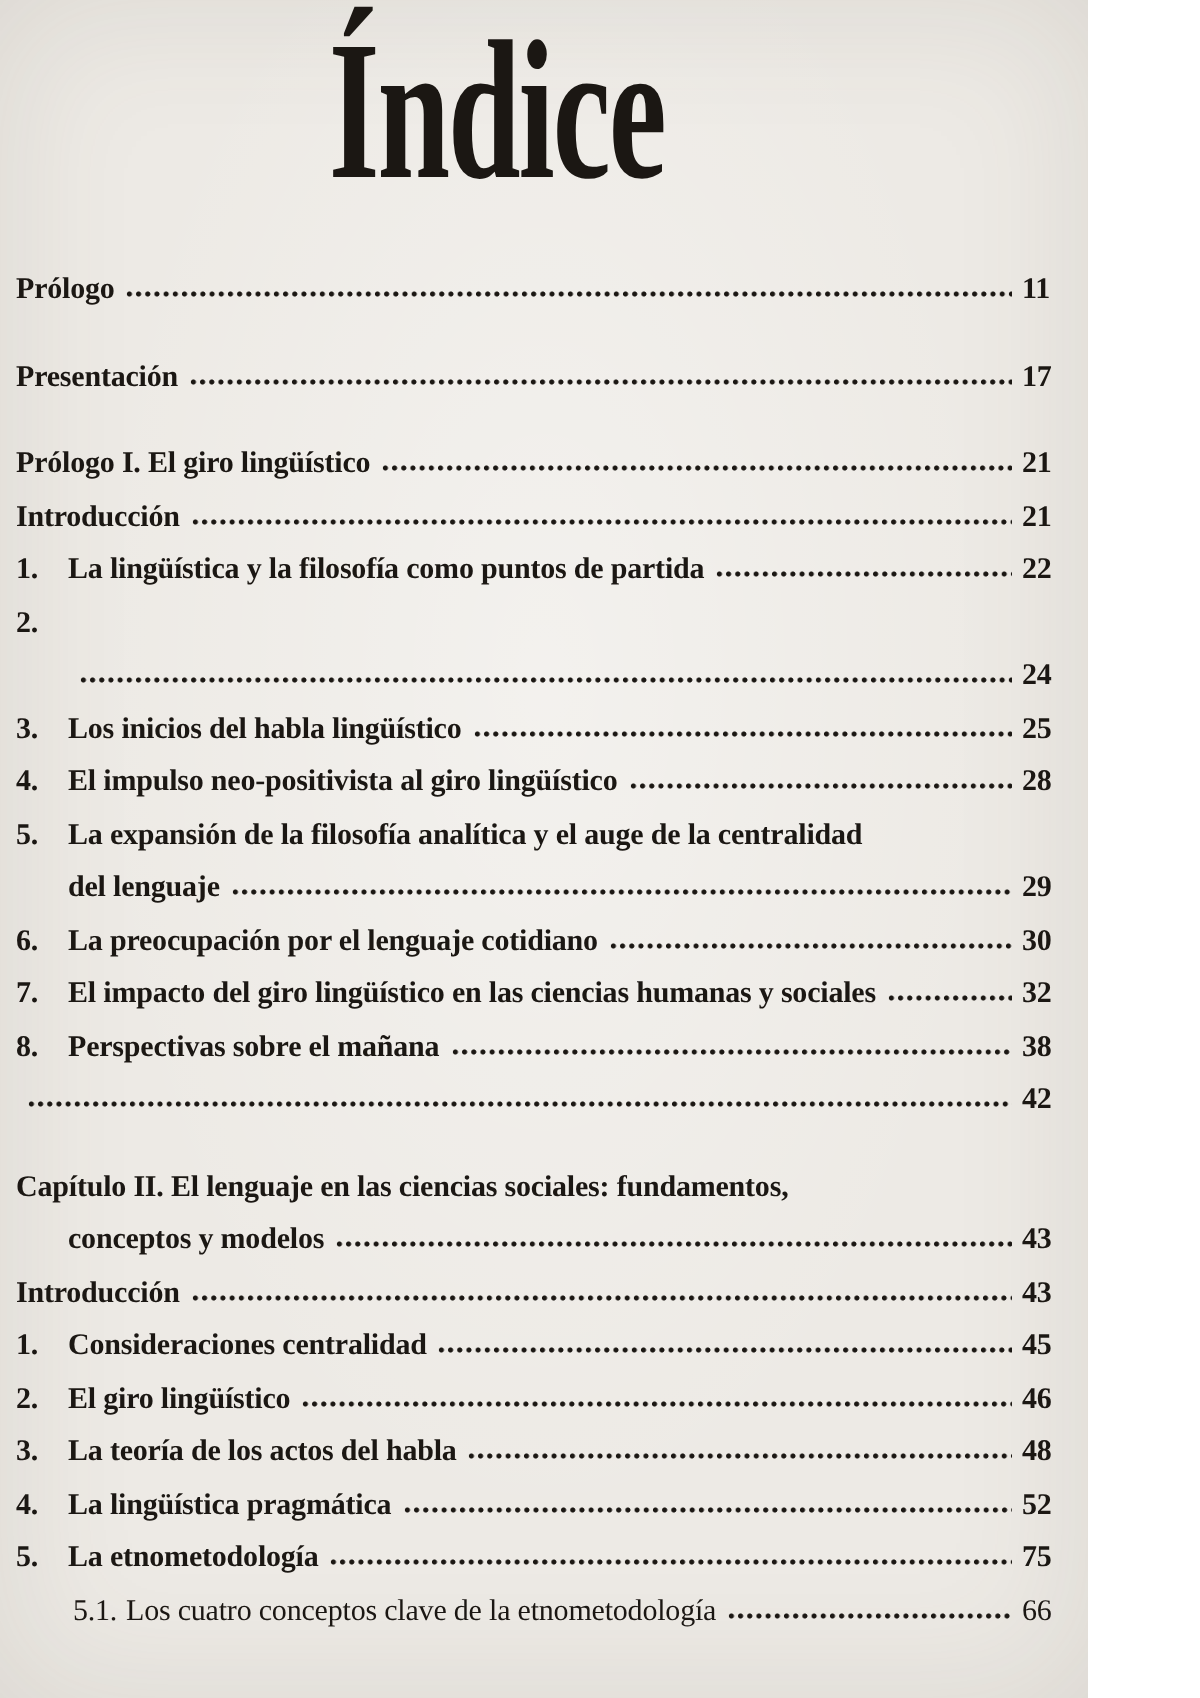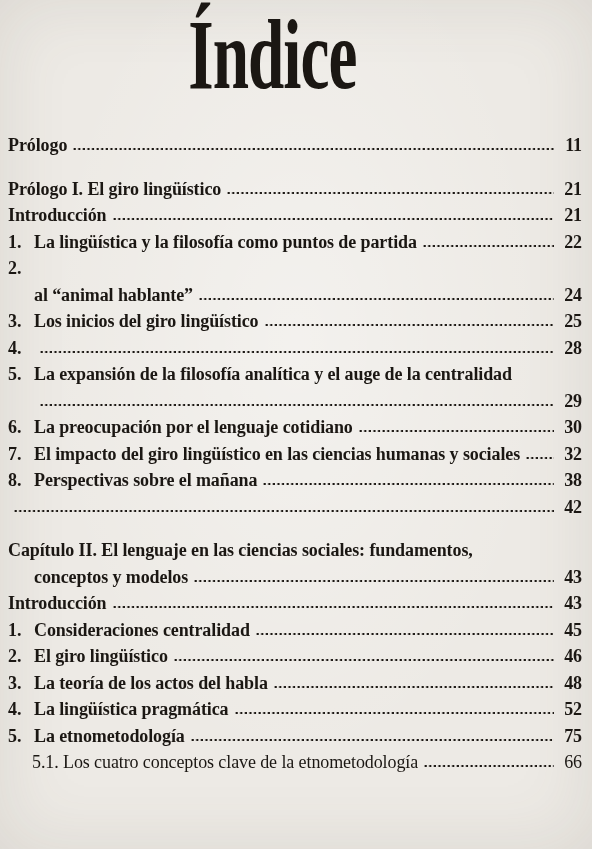--- a/index.html
+++ b/index.html
@@ -9,7 +9,7 @@
   html, body { margin: 0; padding: 0; }
   .page {
     position: relative;
-    width: 592px;
+    width: 544px;
     height: 849px;
     box-sizing: border-box;
     background: var(--bg);

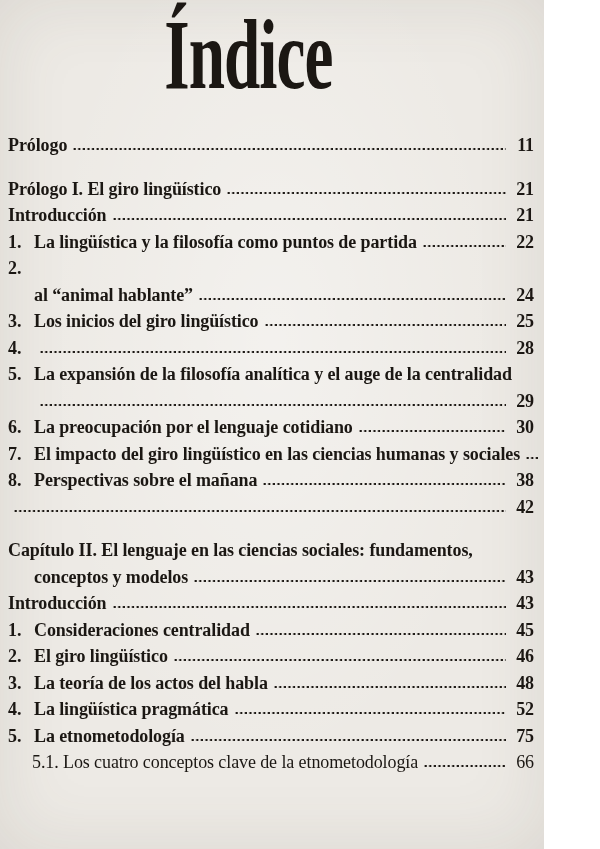--- a/index.html
+++ b/index.html
@@ -41,7 +41,7 @@
   .row {
     display: flex;
     align-items: baseline;
-    font-size: 18px;
+    font-size: 15px;
     font-weight: 700;
     line-height: 26.5px;
     white-space: nowrap;

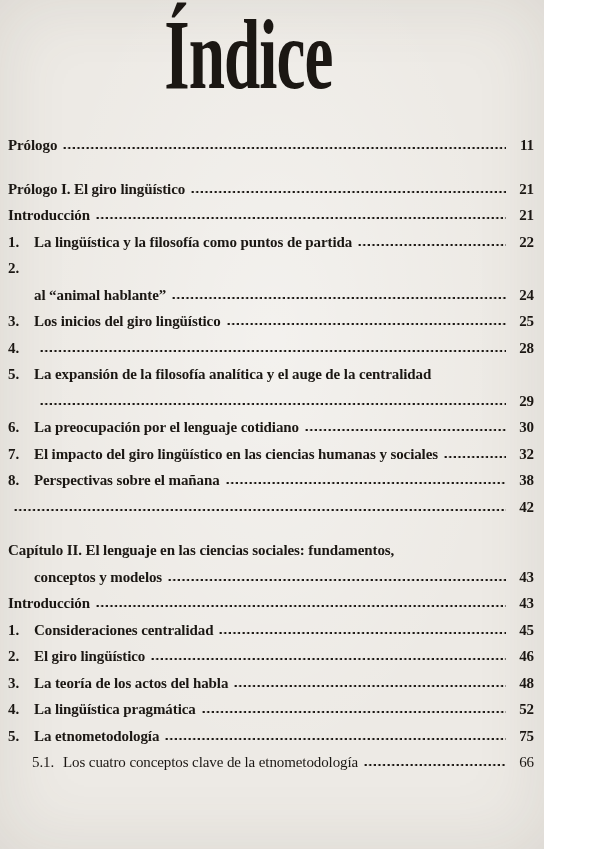--- a/index.html
+++ b/index.html
@@ -64,7 +64,7 @@
     background-size: 4.6px 4px;
     background-repeat: repeat-x;
   }
-  .pagenum { flex: none; min-width: 23px; text-align: right; }
+  .pagenum { flex: none; min-width: 23px; text-align: left; }
 </style>
 </head>
 <body>

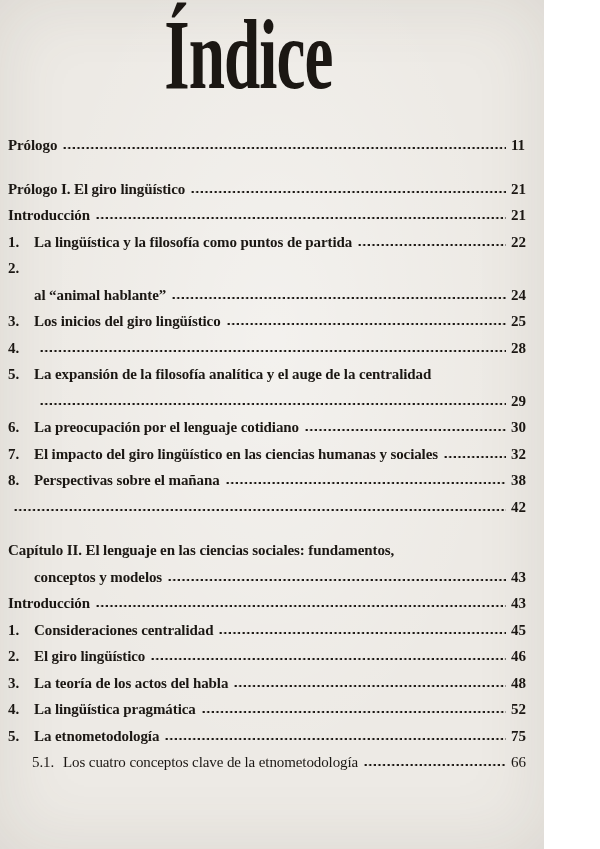--- a/index.html
+++ b/index.html
@@ -80,6 +80,11 @@
         <span class="pagenum">11</span>
       </div>
       <div class="row gap">
+        <span class="label">Presentación</span>
+        <span class="dots"></span>
+        <span class="pagenum">17</span>
+      </div>
+      <div class="row gap">
         <span class="label">Prólogo I. El giro lingüístico</span>
         <span class="dots"></span>
         <span class="pagenum">21</span>

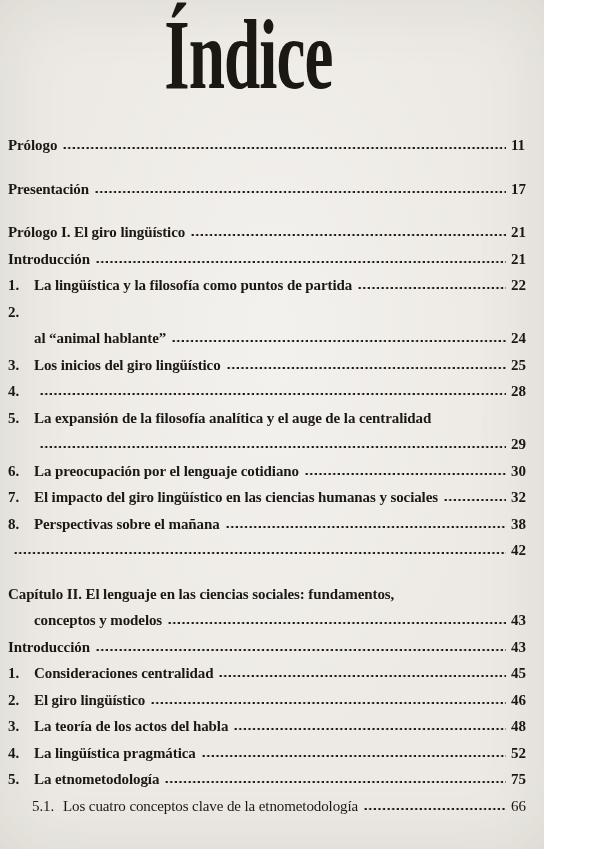--- a/index.html
+++ b/index.html
@@ -104,7 +104,6 @@
         <span class="num">2.</span>
       </div>
       <div class="row indent-text">
-        <span class="label">al “animal hablante”</span>
         <span class="dots"></span>
         <span class="pagenum">24</span>
       </div>

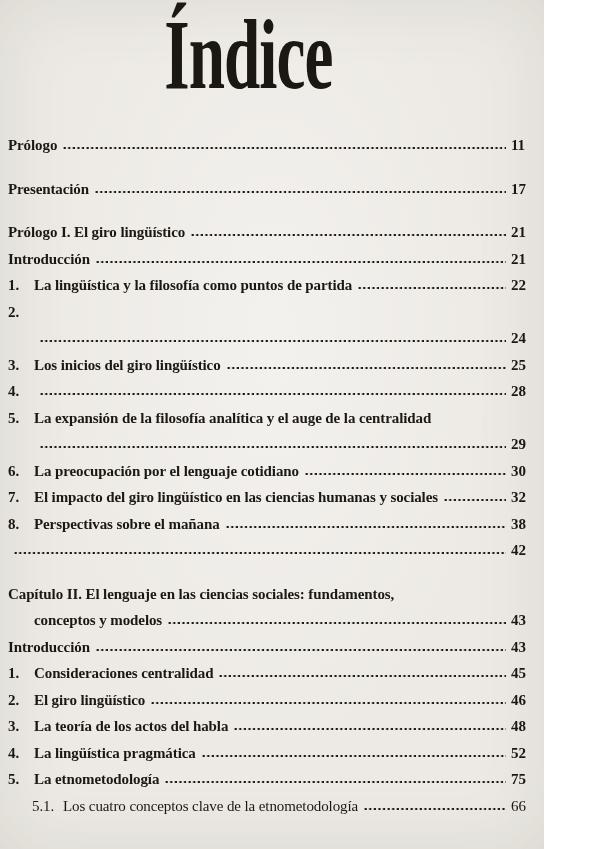--- a/index.html
+++ b/index.html
@@ -109,7 +109,7 @@
       </div>
       <div class="row">
         <span class="num">3.</span>
-        <span class="label">Los inicios del giro lingüístico</span>
+        <span class="label">Los inicios del habla lingüístico</span>
         <span class="dots"></span>
         <span class="pagenum">25</span>
       </div>

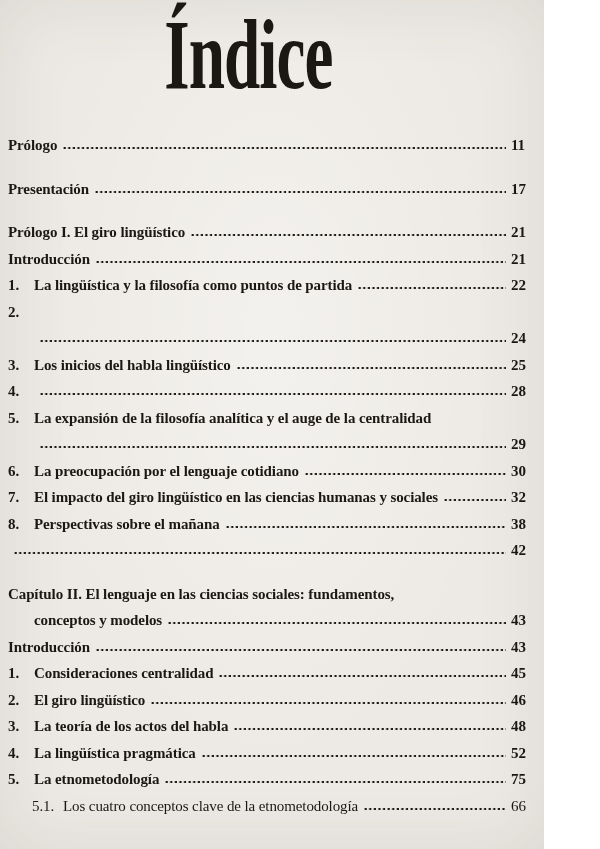--- a/index.html
+++ b/index.html
@@ -115,6 +115,7 @@
       </div>
       <div class="row">
         <span class="num">4.</span>
+        <span class="label">El impulso neo-positivista al giro lingüístico</span>
         <span class="dots"></span>
         <span class="pagenum">28</span>
       </div>

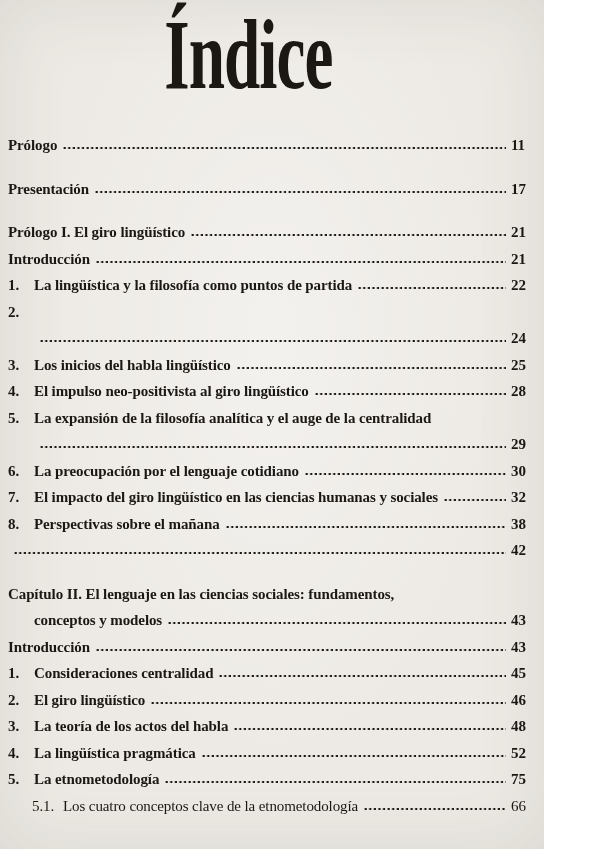--- a/index.html
+++ b/index.html
@@ -124,6 +124,7 @@
         <span class="label">La expansión de la filosofía analítica y el auge de la centralidad</span>
       </div>
       <div class="row indent-text">
+        <span class="label">del lenguaje</span>
         <span class="dots"></span>
         <span class="pagenum">29</span>
       </div>

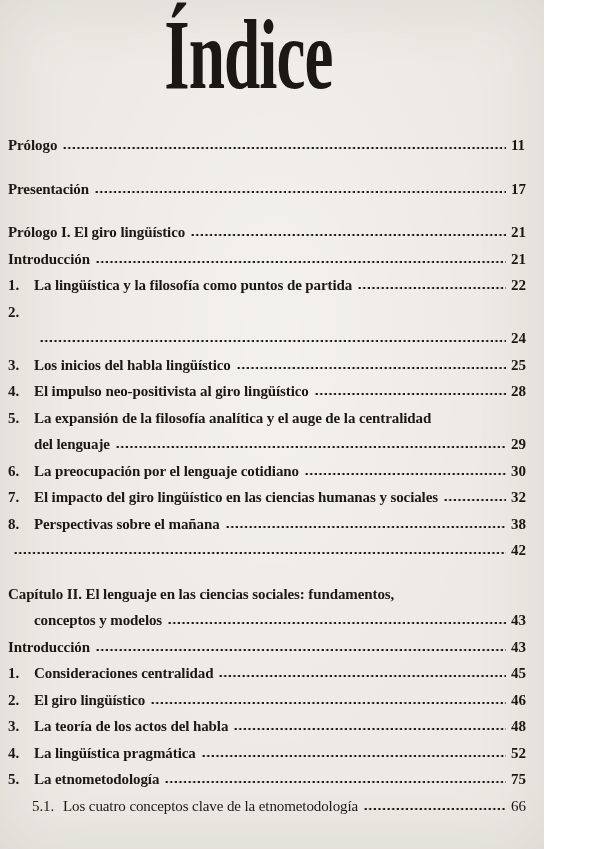--- a/index.html
+++ b/index.html
@@ -52,7 +52,7 @@
   .num { flex: none; width: 26px; }
   .row.indent-text { padding-left: 26px; }
   .row.indent-sub { padding-left: 24px; }
-  .row.indent-sub .num { width: 31px; }
+  .row.indent-sub .num { width: 31px; text-align: center; }
   .label { flex: none; }
   .dots {
     flex: 1 1 auto;

